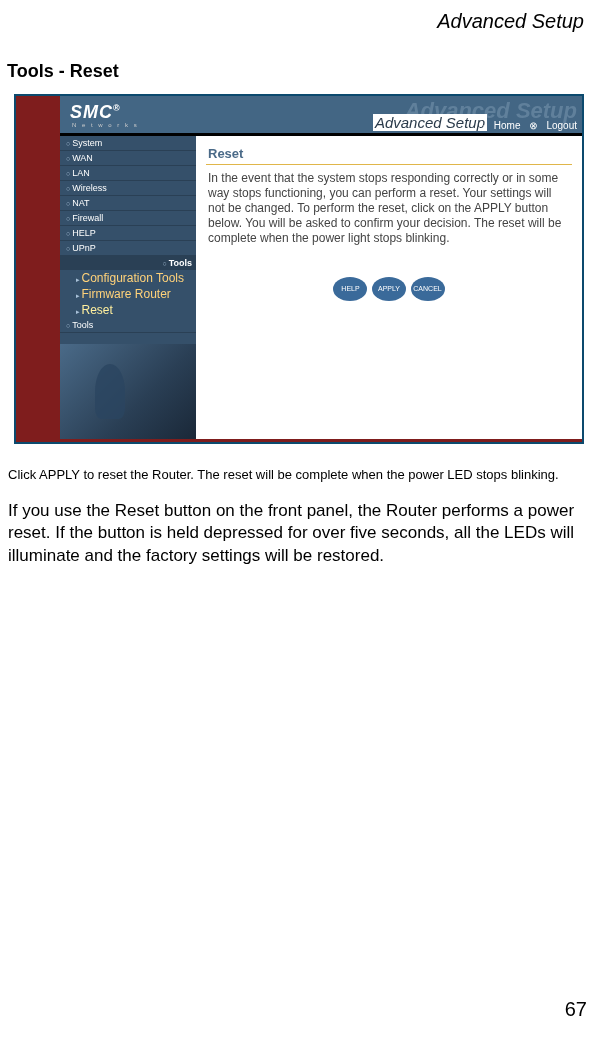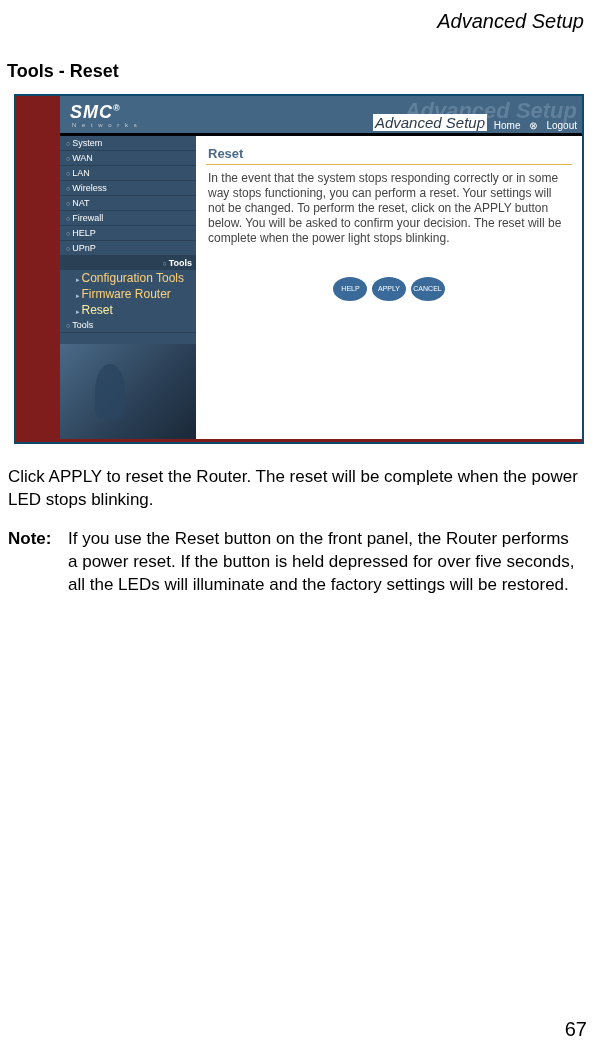--- a/index.html
+++ b/index.html
@@ -178,7 +178,7 @@
       vertical-align: middle;
     }
     .body-text {
-      font-size: 17px;
+      font-size: 13px;
       line-height: 1.35;
       padding: 22px 18px 0 8px;
     }

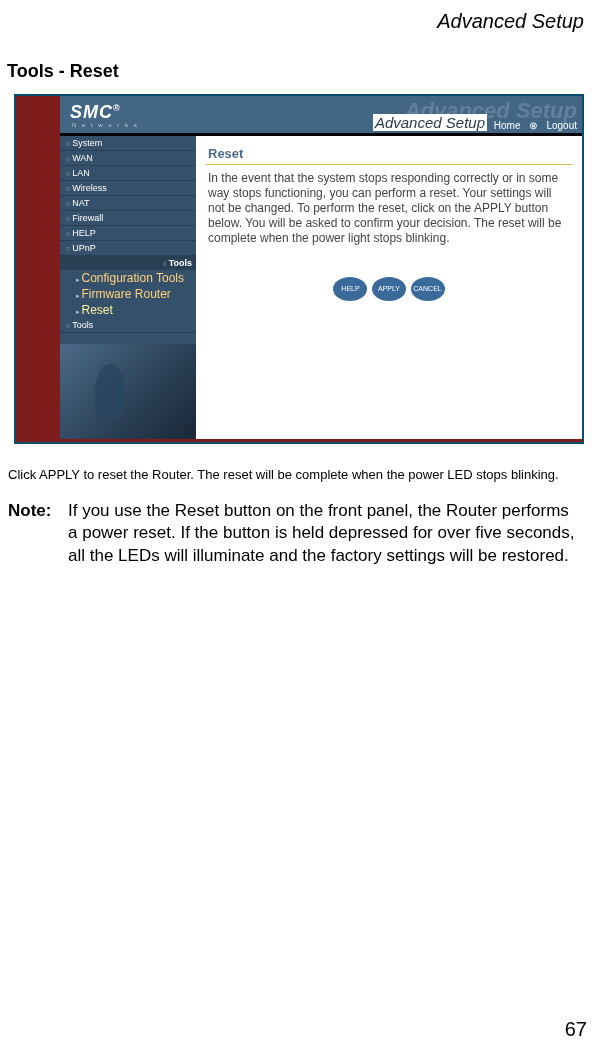--- a/index.html
+++ b/index.html
@@ -254,7 +254,6 @@
 <div class="body-text">Click APPLY to reset the Router. The reset will be complete when the power LED stops blinking.</div>
 
 <div class="note-block">
-  <div class="note-label">Note:</div>
   <div class="note-text">If you use the Reset button on the front panel, the Router performs a power reset. If the button is held depressed for over five seconds, all the LEDs will illuminate and the factory settings will be restored.</div>
 </div>
 

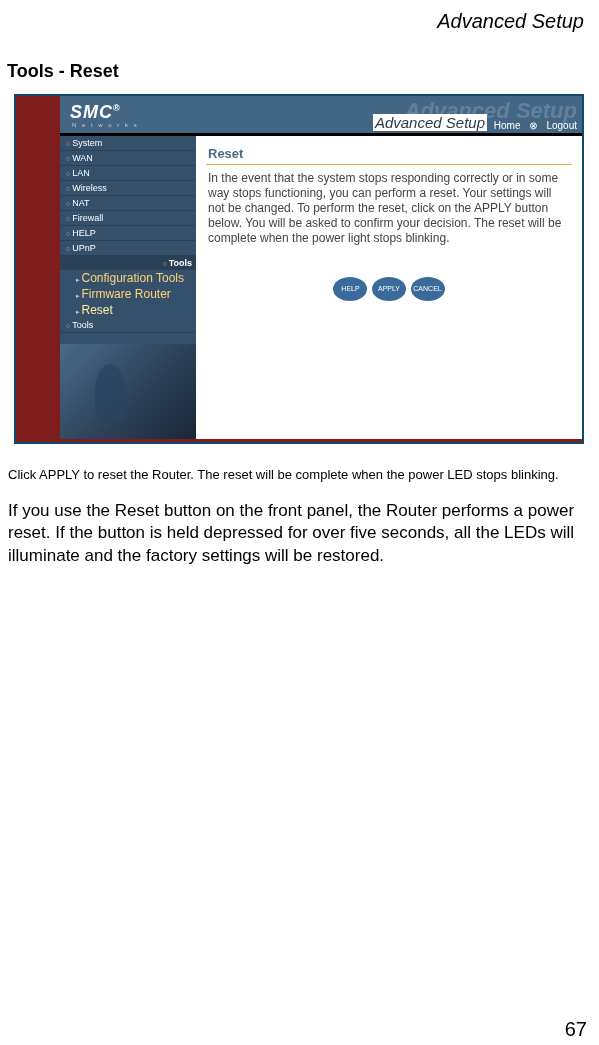--- a/index.html
+++ b/index.html
@@ -195,7 +195,7 @@
     .note-text { flex: 1; }
     .page-number {
       position: absolute;
-      bottom: 4px;
+      bottom: 24px;
       right: 12px;
       font-size: 20px;
     }

